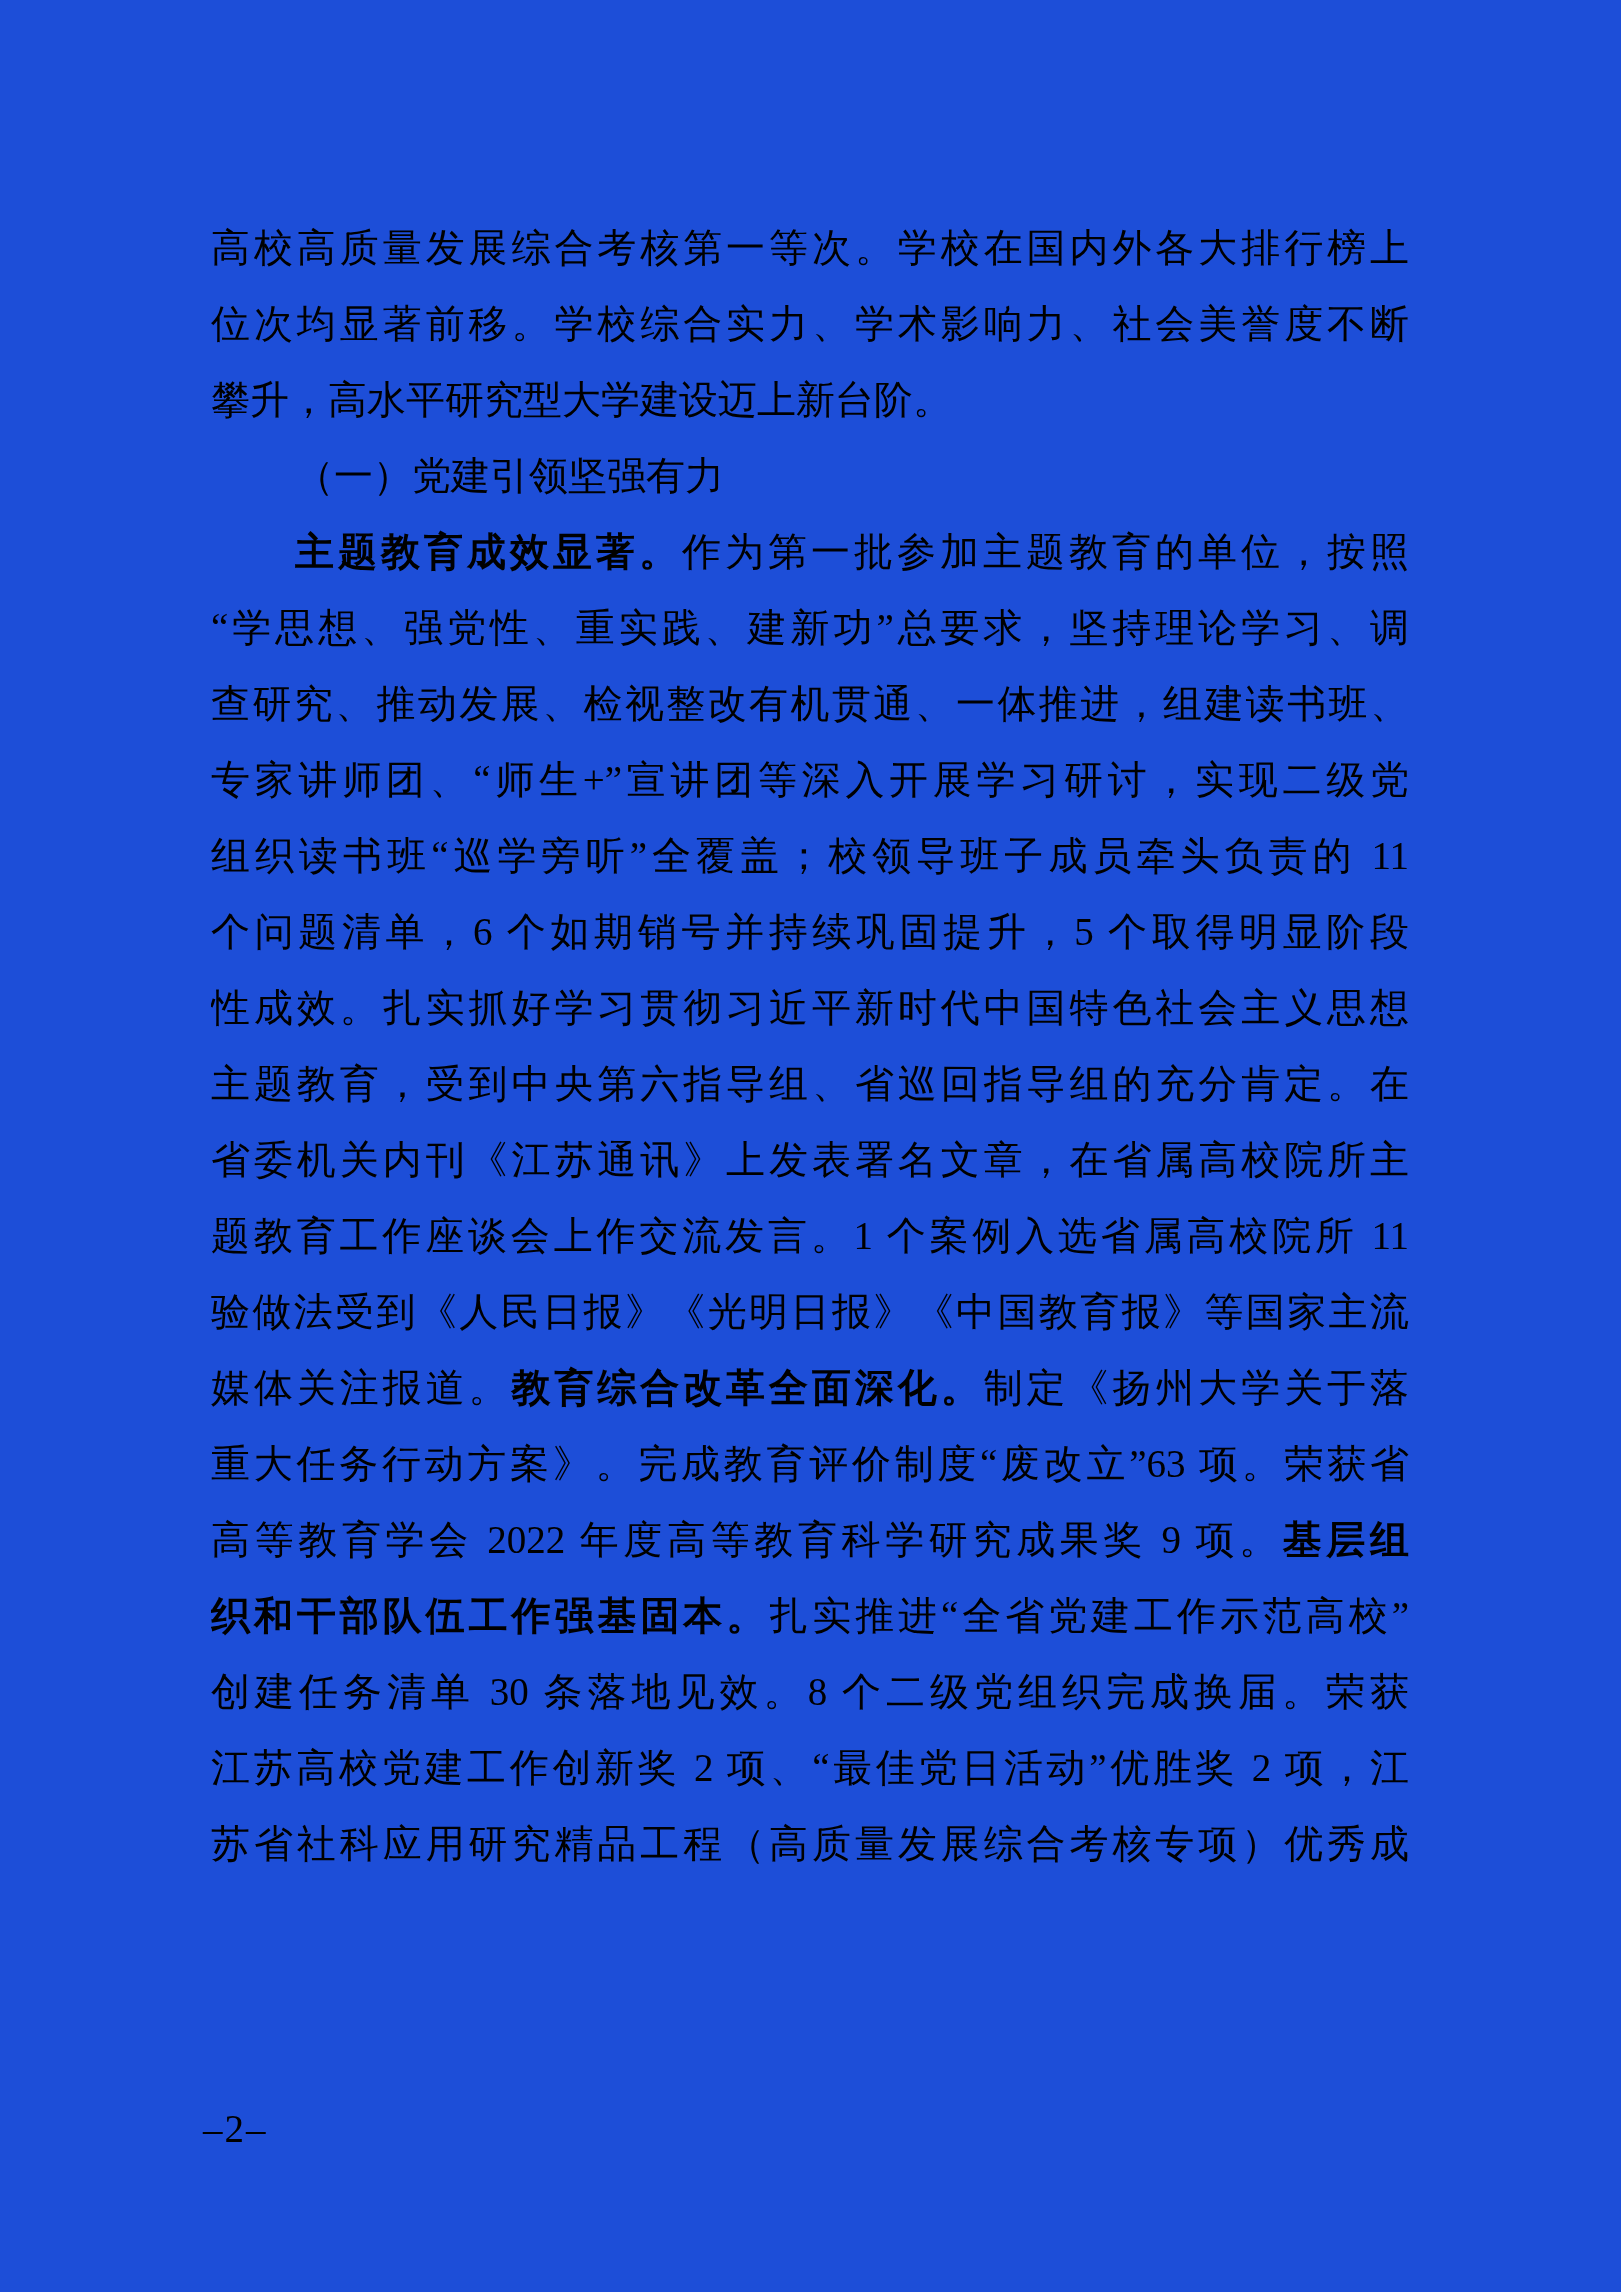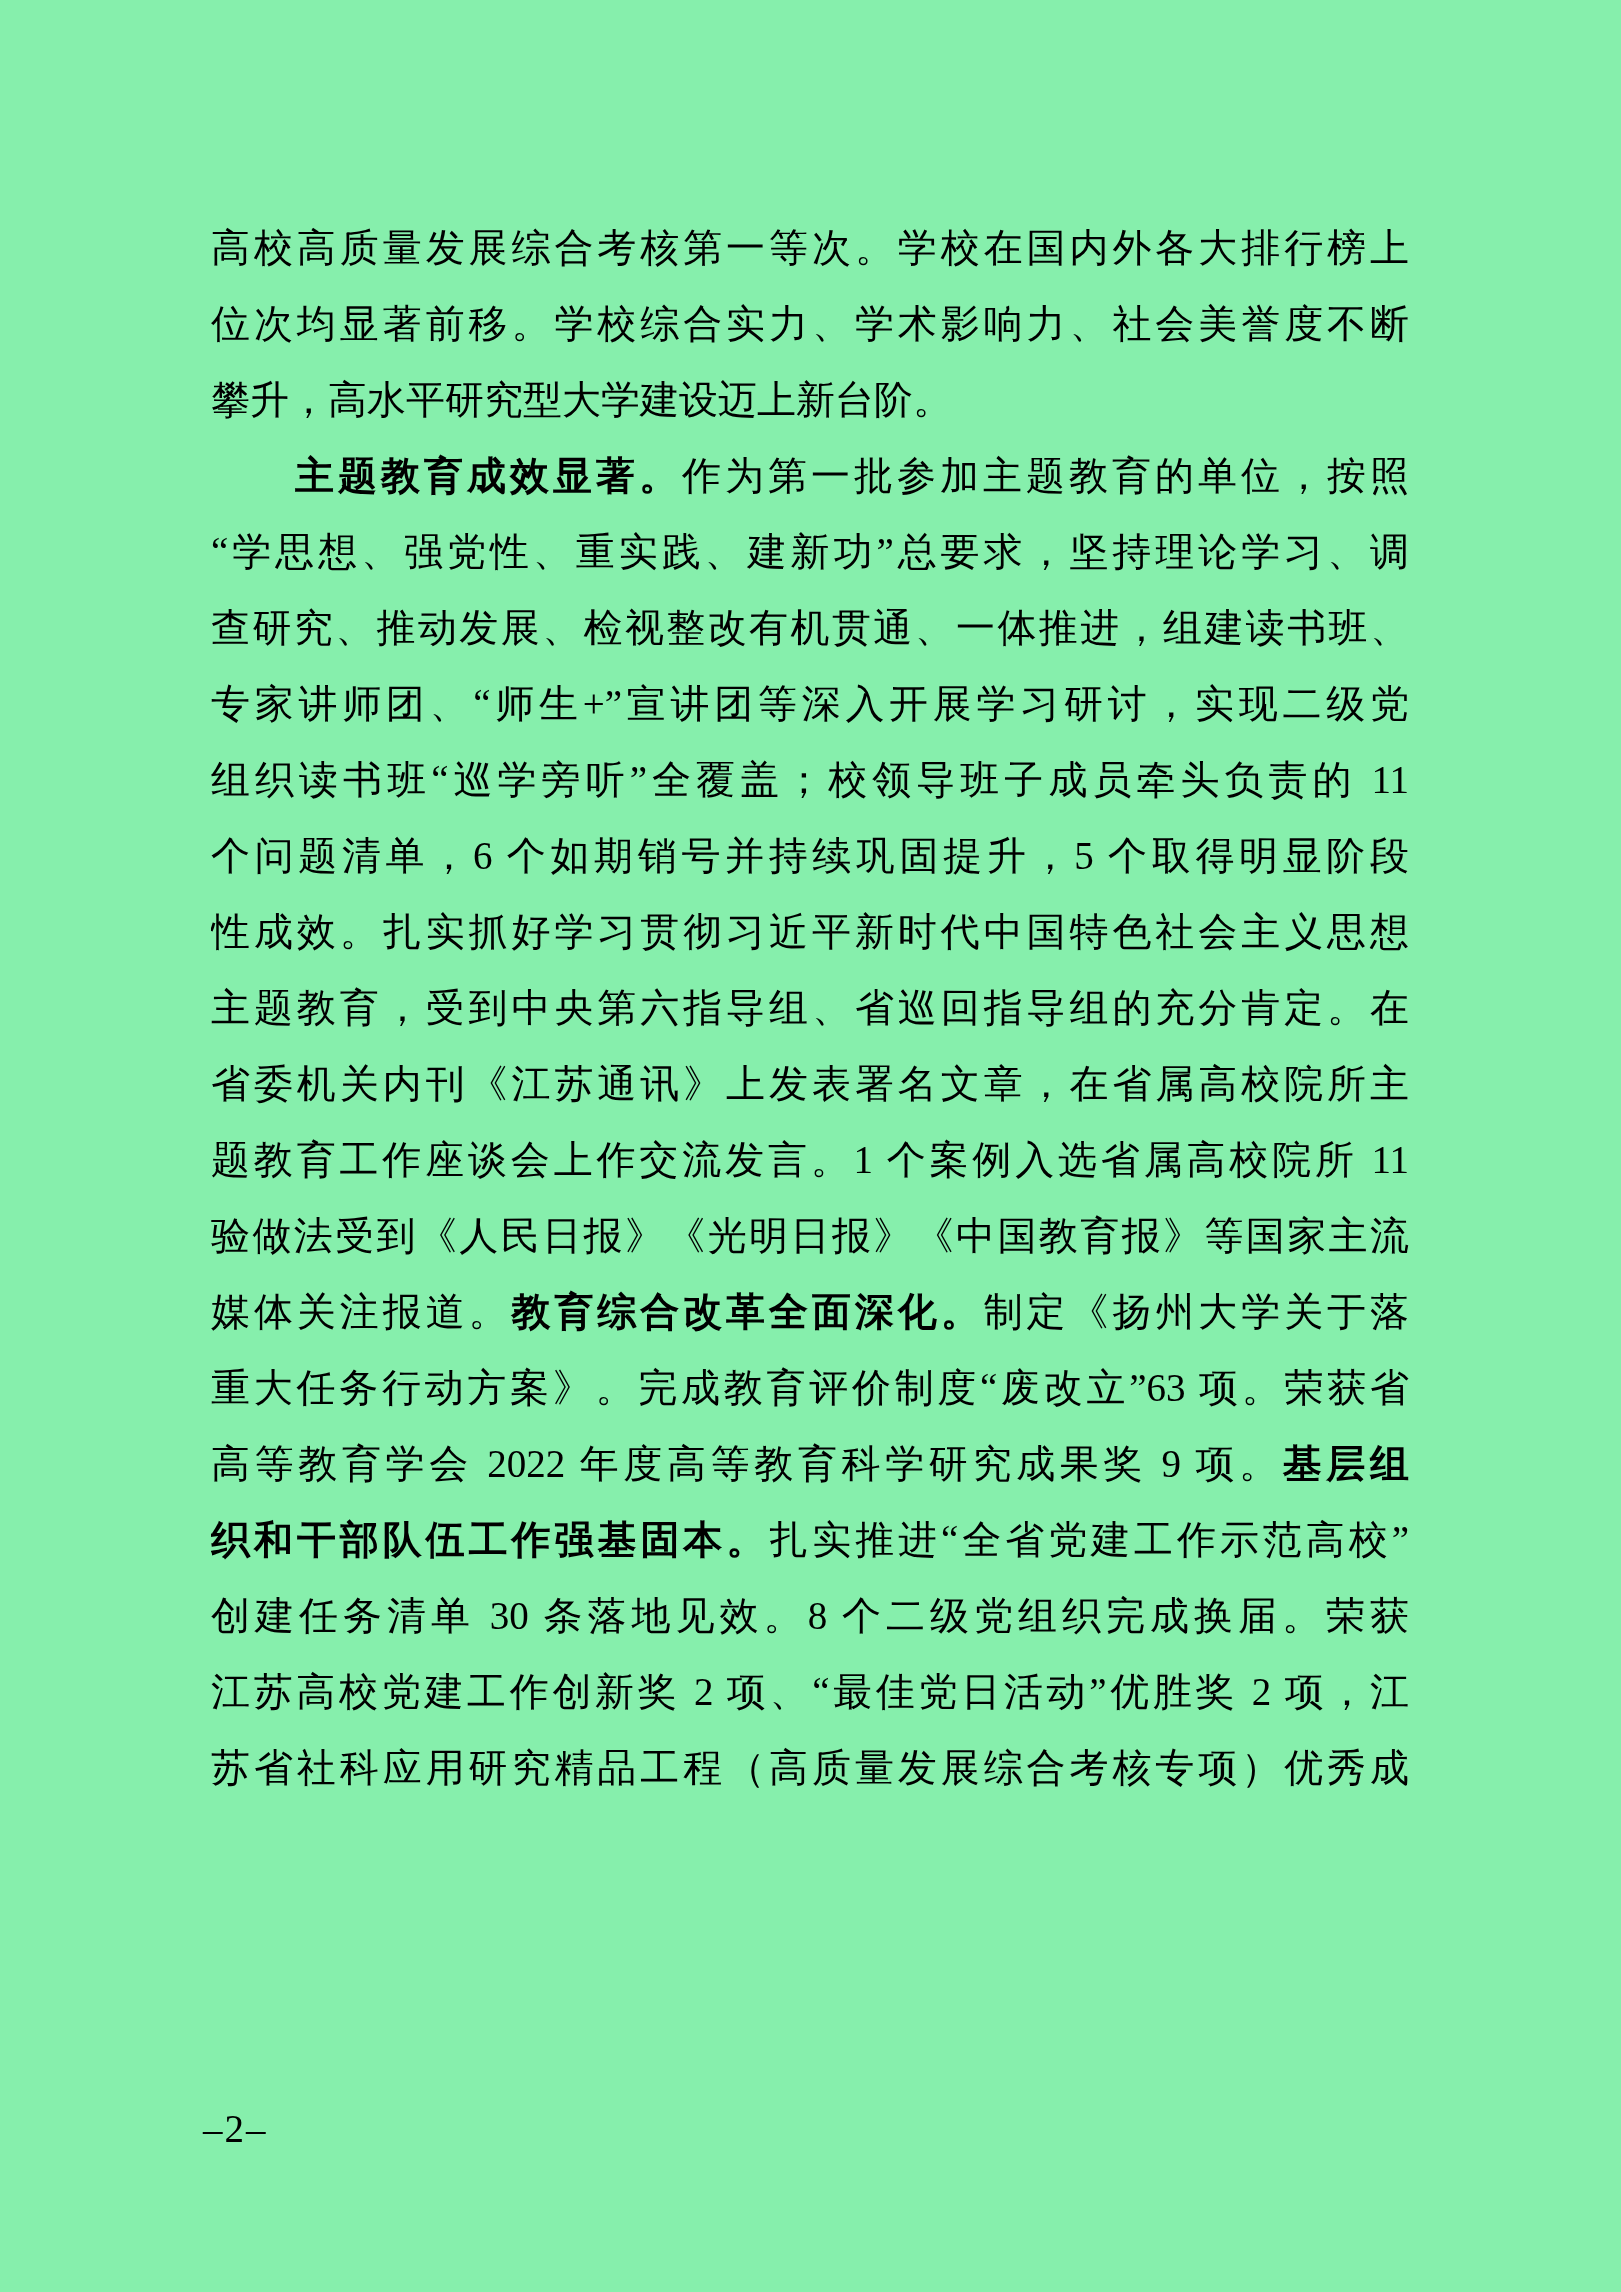--- a/index.html
+++ b/index.html
@@ -12,7 +12,7 @@
     width: 1621px;
     height: 2293px;
     margin: 0 auto;
-    background: #86efac;
+    background: #1d4ed8;
     color: #000000;
     font-family: "Liberation Serif", "DejaVu Serif", serif;
     overflow: hidden;

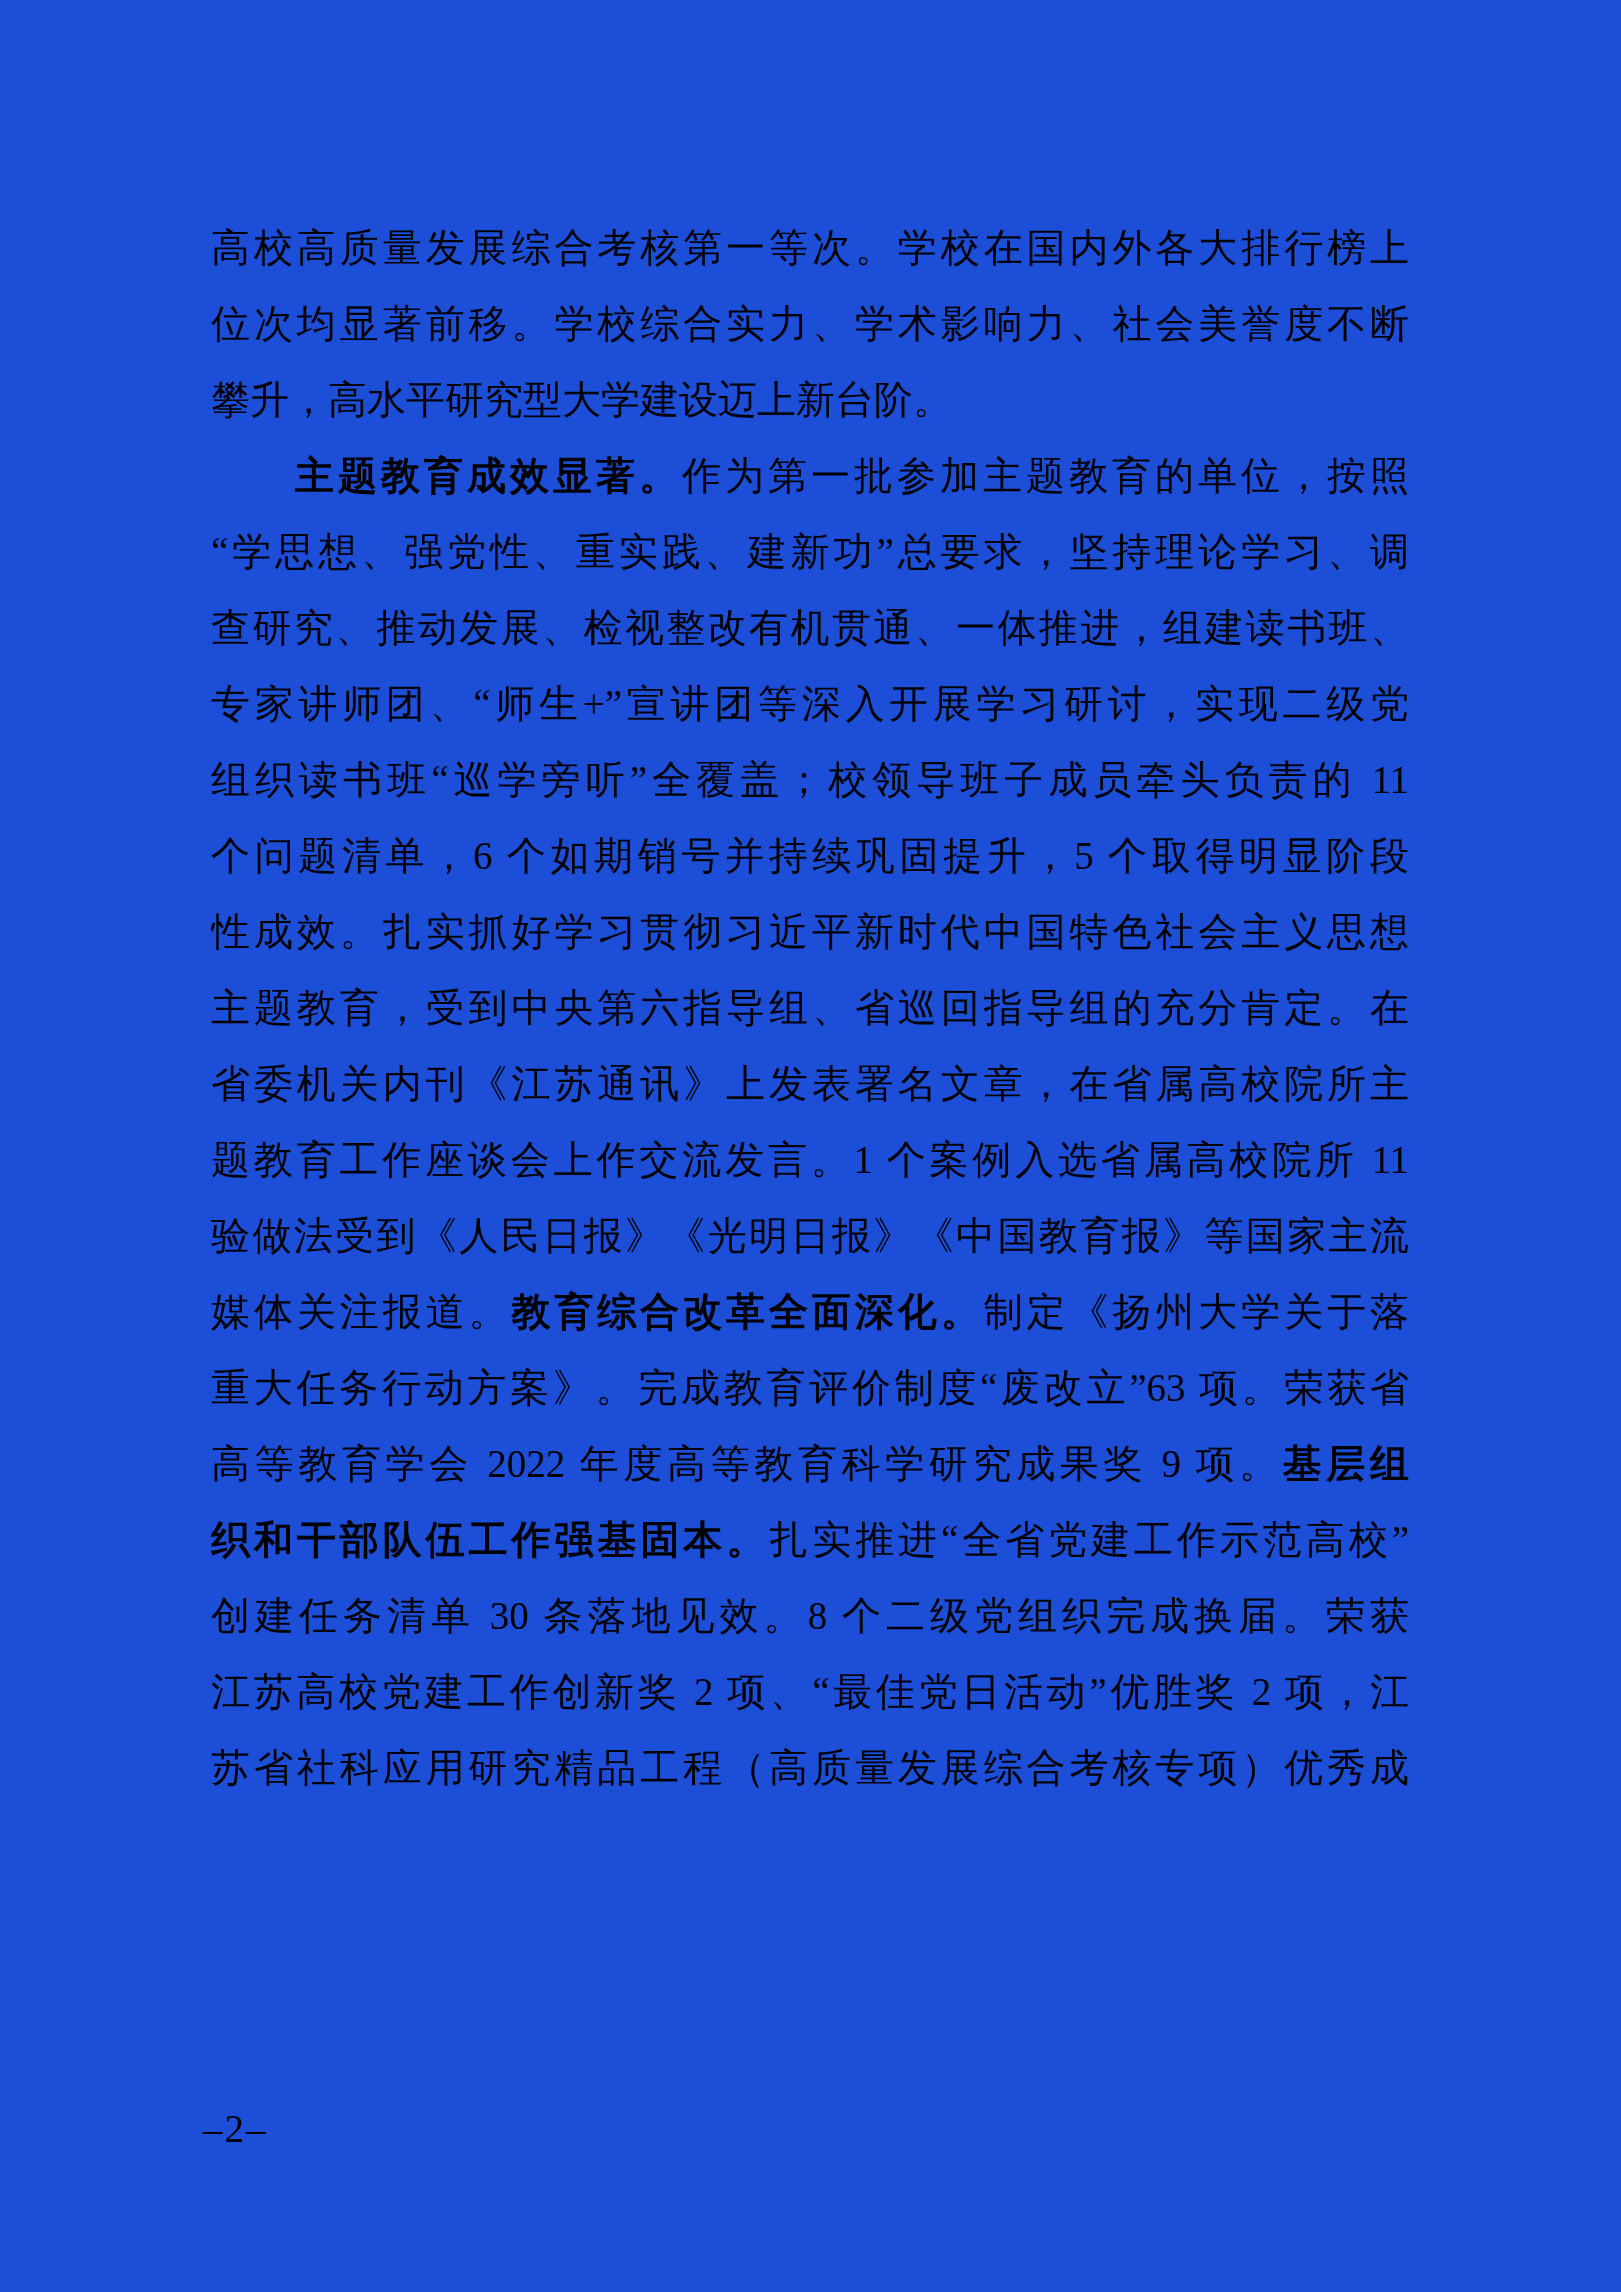--- a/index.html
+++ b/index.html
@@ -71,6 +71,7 @@
     <p class="line"><span class="seg">高校高质量发展综合考核第一等次。学校在国内外各大排行榜上</span></p>
     <p class="line"><span class="seg">位次均显著前移。学校综合实力、学术影响力、社会美誉度不断</span></p>
     <p class="line end"><span class="seg">攀升，高水平研究型大学建设迈上新台阶。</span></p>
+    <p class="line end indent kaiti"><span class="seg">（一）党建引领坚强有力</span></p>
     <p class="line indent"><span class="seg bold">主题教育成效显著。</span><span class="seg">作为第一批参加主题教育的单位，按照</span></p>
     <p class="line"><span class="seg">“学思想、强党性、重实践、建新功”总要求，坚持理论学习、调</span></p>
     <p class="line"><span class="seg">查研究、推动发展、检视整改有机贯通、一体推进，组建读书班、</span></p>

